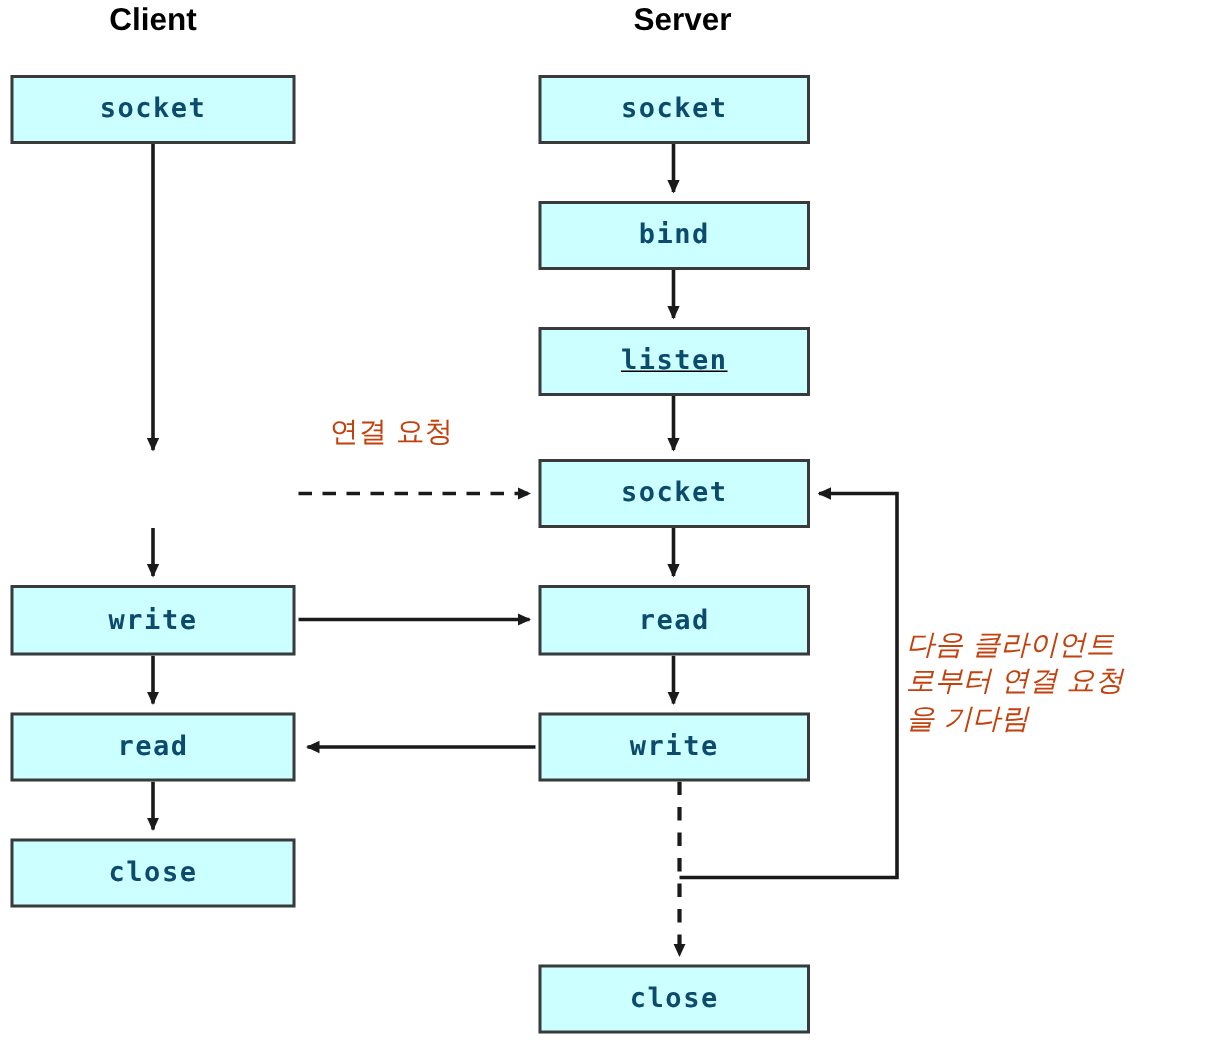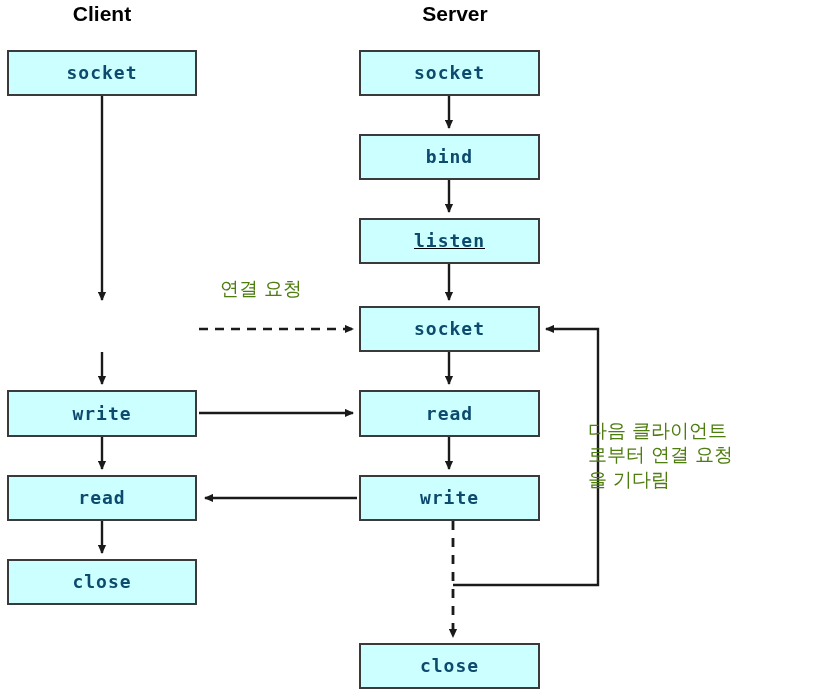--- a/index.html
+++ b/index.html
@@ -48,7 +48,7 @@
     position: absolute;
     font-family: "DejaVu Sans", "Liberation Sans", sans-serif;
     font-size: 19px;
-    color: #4d7c0f;
+    color: #c2410c;
     line-height: 1.28;
     white-space: pre-line;
   }

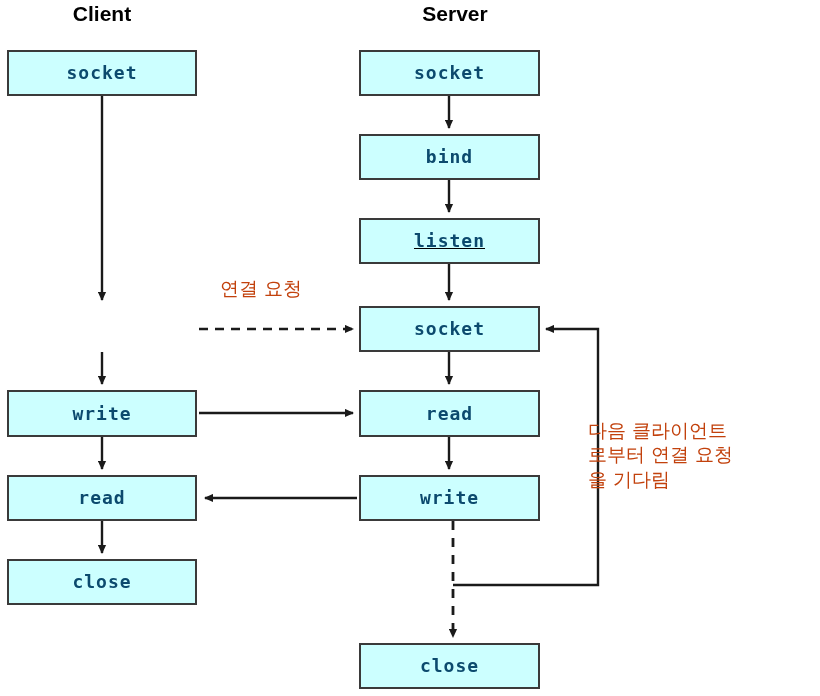--- a/index.html
+++ b/index.html
@@ -163,7 +163,7 @@
 
   <div class="annot" style="left:220px; top:276px;">연결 요청</div>
 
-  <div class="annot" style="left:588px; top:418px; width:190px;">다음 클라이언트
+  <div class="annot" style="left:604px; top:418px; width:190px;font-style:italic;">다음 클라이언트
 로부터 연결 요청
 을 기다림</div>
 

